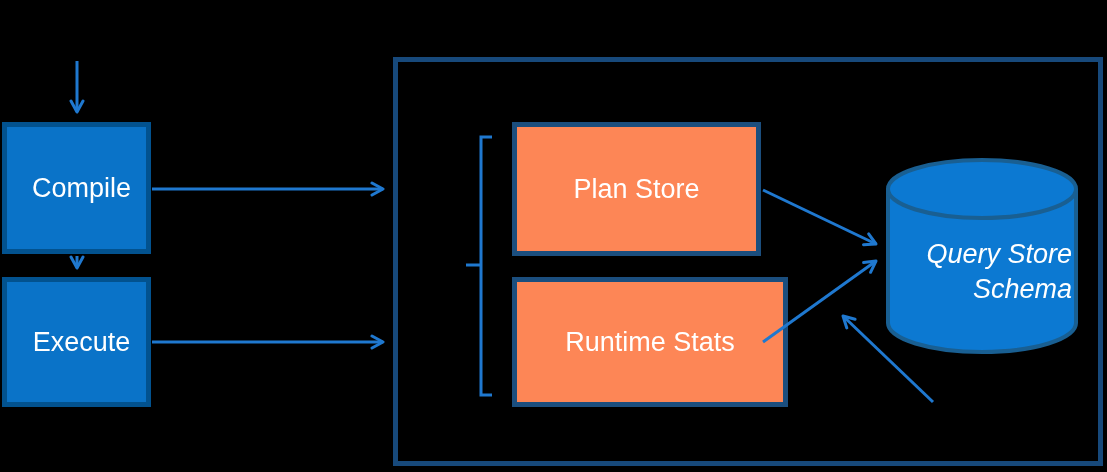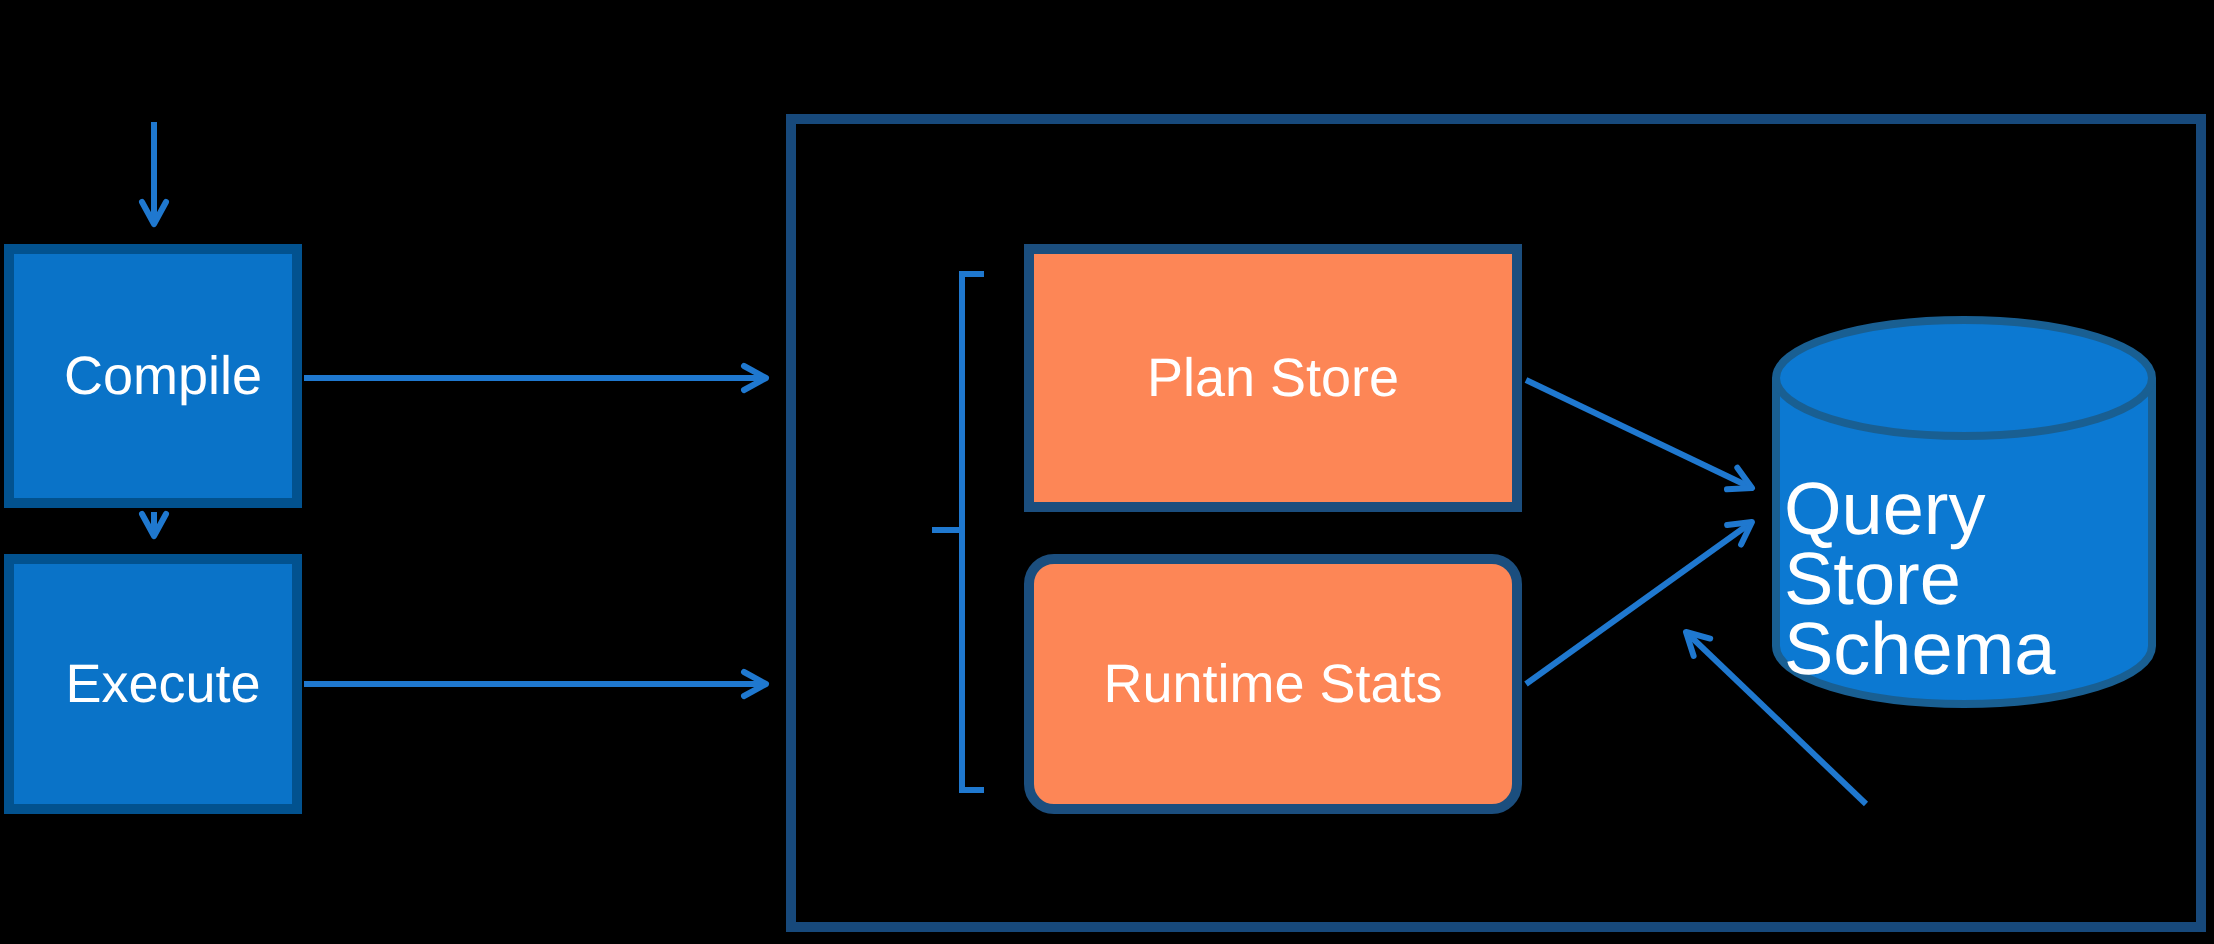--- a/index.html
+++ b/index.html
@@ -44,8 +44,9 @@
   }
   .cyl-label{
     color:var(--text,#fff);
-    font-size:37px;line-height:35px;
-    text-align:left;
+    font-size:27px;line-height:35px;
+    text-align:right;
+    font-style:italic;
   }
   svg.overlay{position:absolute;left:0;top:0;}
   .edge{stroke:var(--arrow,#1f78cf);stroke-width:3;fill:none;}

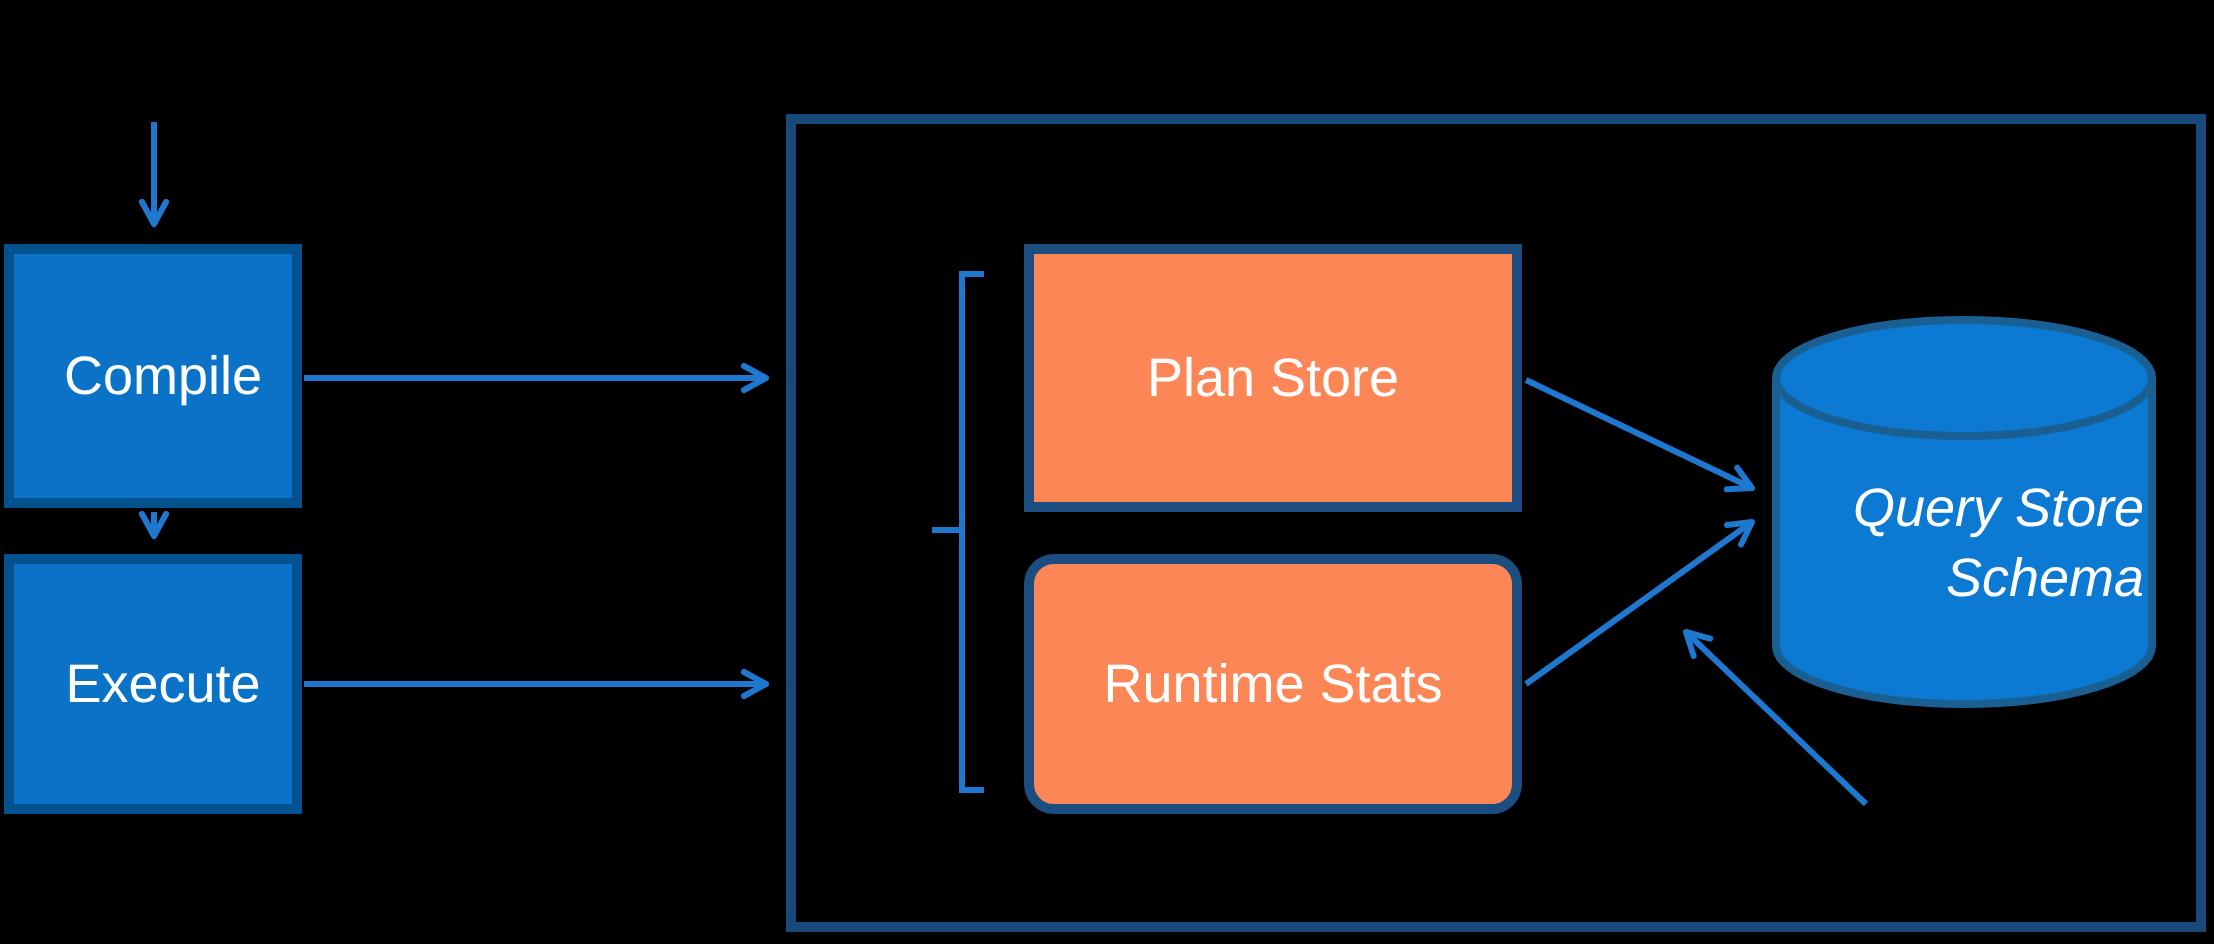--- a/index.html
+++ b/index.html
@@ -73,7 +73,7 @@
     <span>Plan Store</span>
   </div>
 
-  <div class="abs store-box" style="left:512px;top:277px;width:249px;height:130px;border-radius:15px;">
+  <div class="abs store-box" style="left:512px;top:277px;width:276px;height:130px;">
     <span>Runtime Stats</span>
   </div>
 

